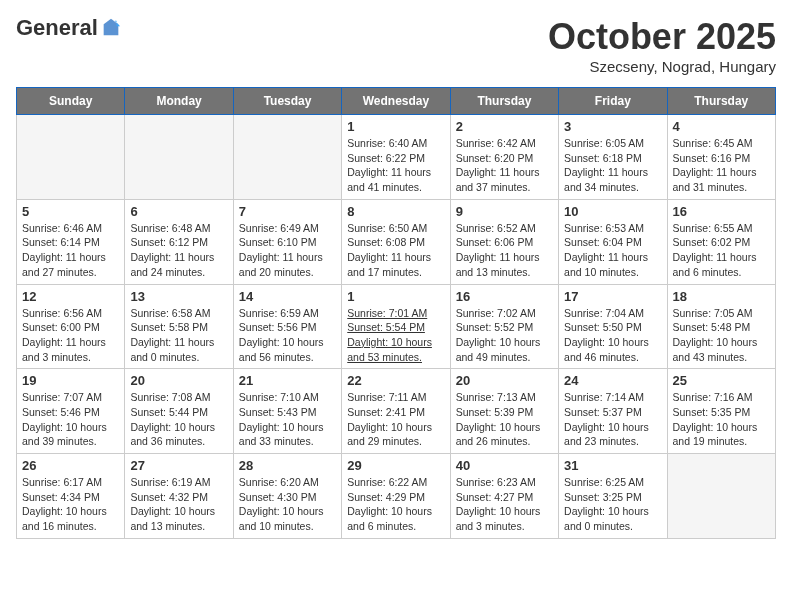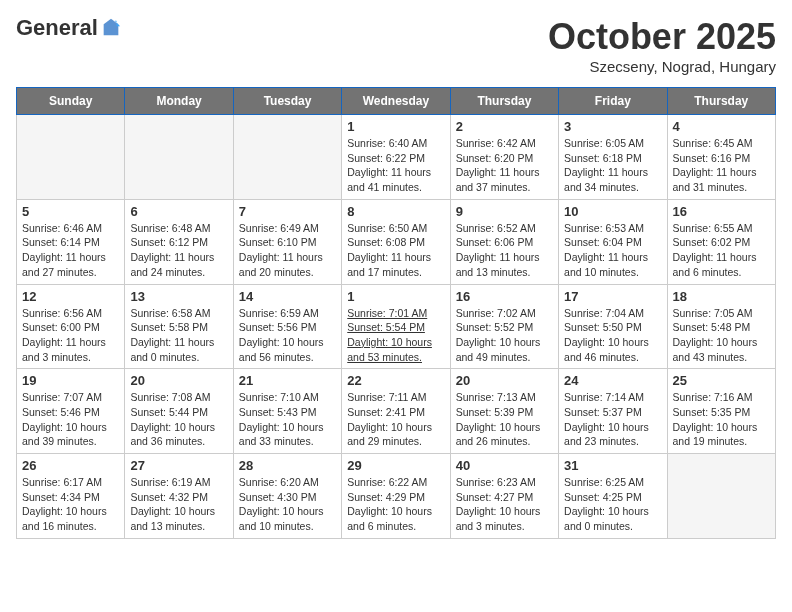--- a/index.html
+++ b/index.html
@@ -341,7 +341,7 @@
         <td>
           <span class="day-number">31</span>
           <div class="day-info" style="white-space: pre-line;">Sunrise: 6:25 AM
-Sunset: 4:25 PM
+Sunset: 3:25 PM
 Daylight: 10 hours
 and 0 minutes.</div>
         </td>

